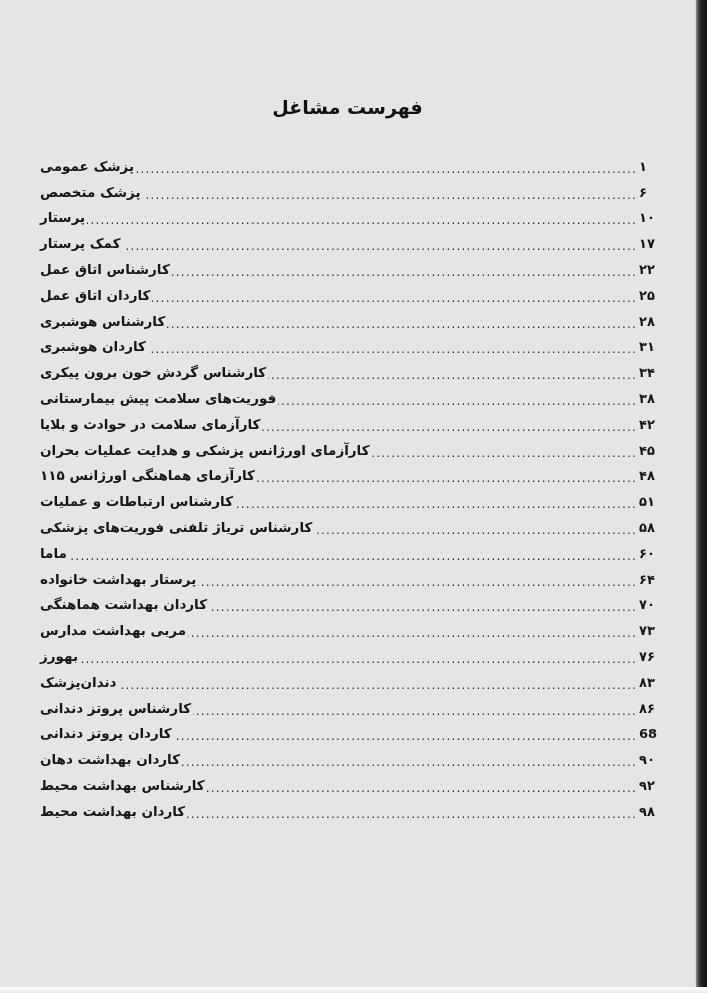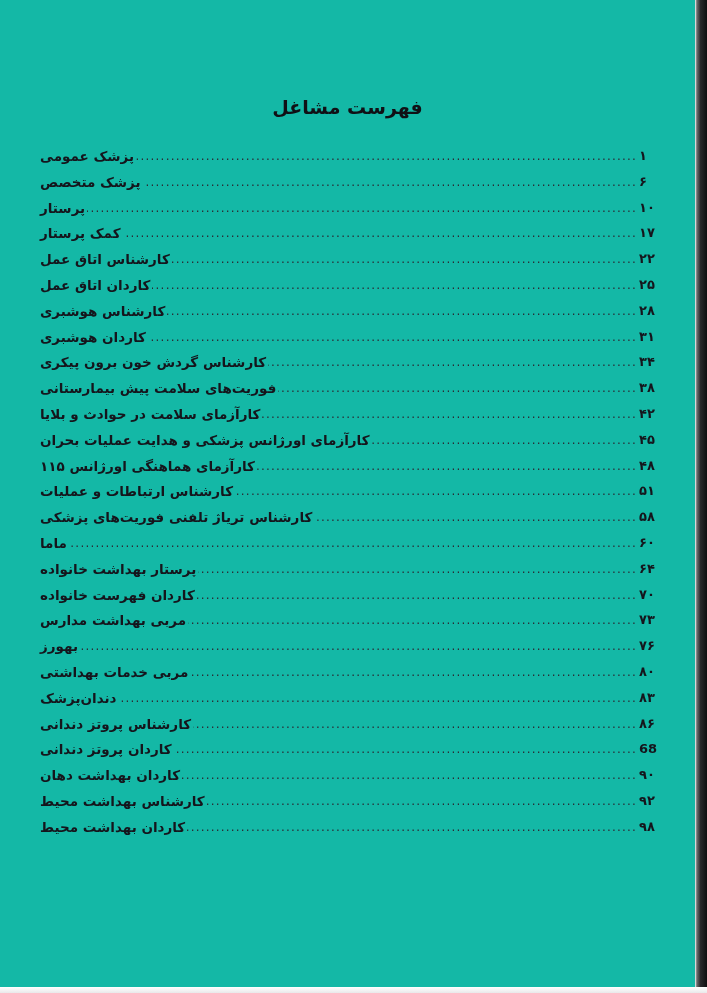--- a/index.html
+++ b/index.html
@@ -39,7 +39,7 @@
     left: 0;
     width: 695px;
     height: 993px;
-    background: #14b8a6;
+    background: #e5e5e5;
   }
 
   .doc-title {

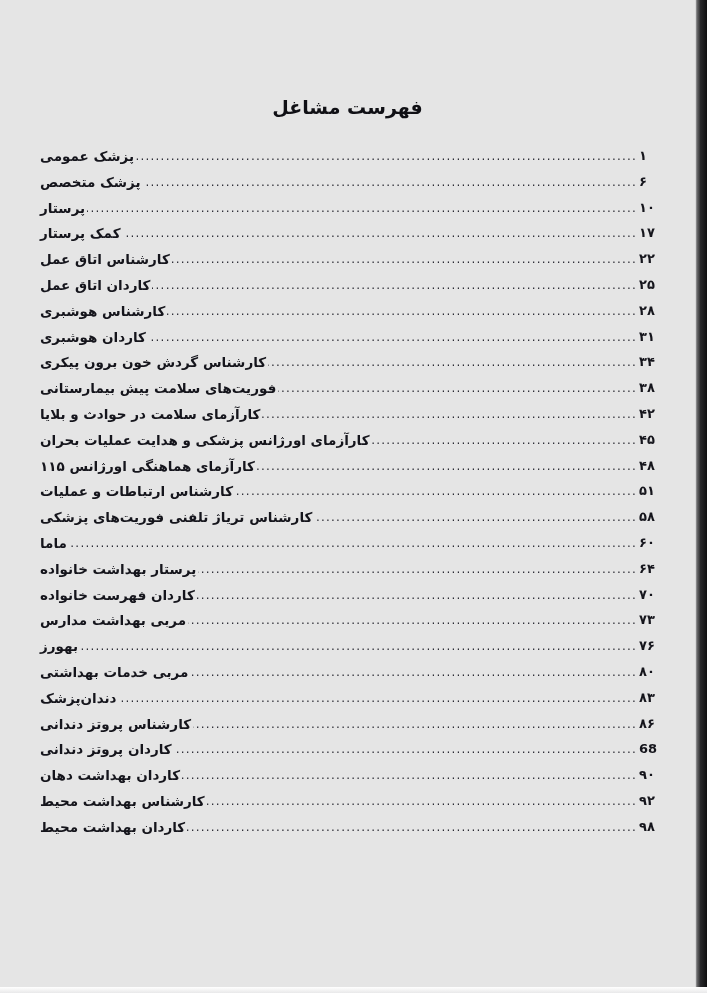--- a/index.html
+++ b/index.html
@@ -65,7 +65,7 @@
   .toc-entry {
     display: flex;
     flex-direction: row-reverse;   
-    align-items: flex-start;
+    align-items: flex-end;
     width: 100%;
     height: 25.8px;
     font-size: 13.5px;

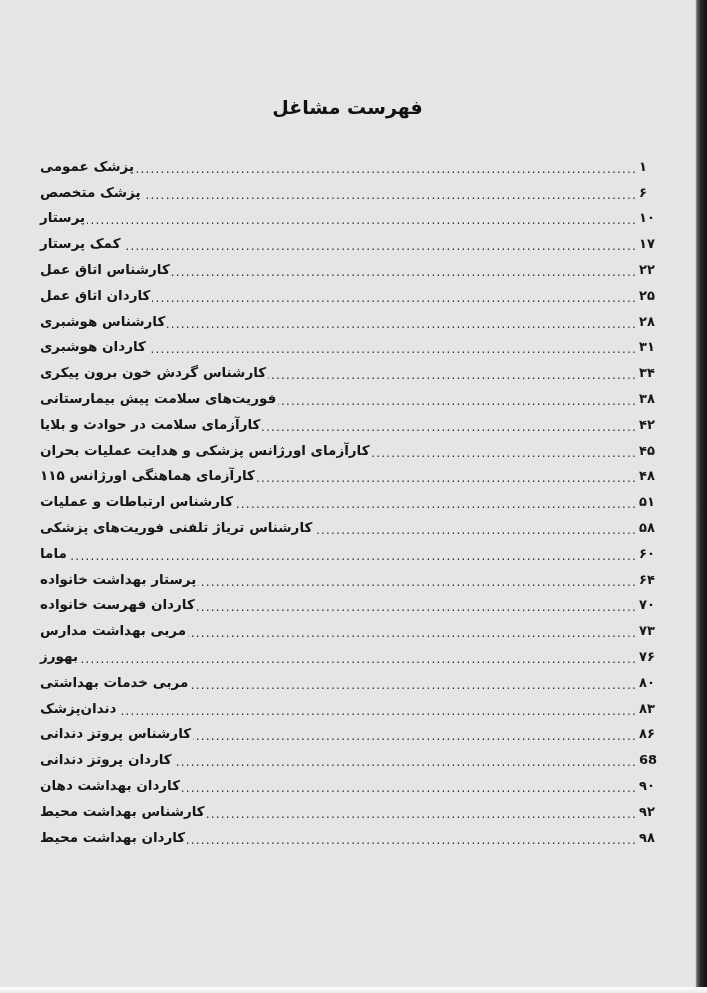--- a/index.html
+++ b/index.html
@@ -201,7 +201,7 @@
         <span class="toc-page">۶۴</span>
       </li>
       <li class="toc-entry">
-        <span class="toc-label">کاردان فهرست خانواده</span>
+        <span class="toc-label">کاردان بهداشت هماهنگی</span>
         <span class="toc-dots"></span>
         <span class="toc-page">۷۰</span>
       </li>

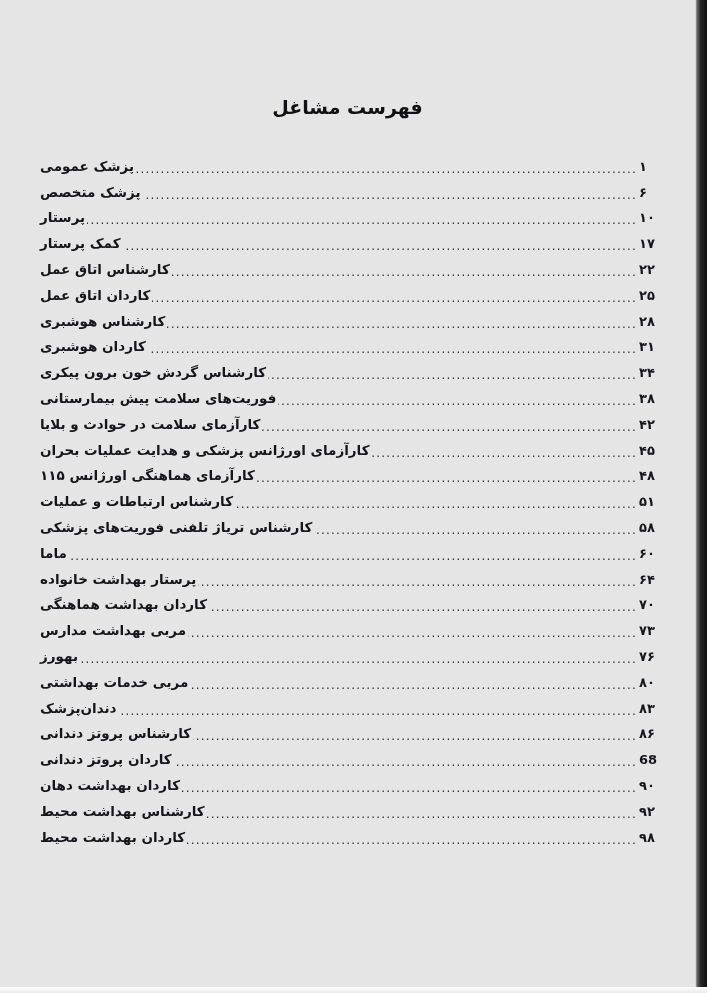--- a/index.html
+++ b/index.html
@@ -216,11 +216,6 @@
         <span class="toc-page">۷۶</span>
       </li>
       <li class="toc-entry">
-        <span class="toc-label">مربی خدمات بهداشتی</span>
-        <span class="toc-dots"></span>
-        <span class="toc-page">۸۰</span>
-      </li>
-      <li class="toc-entry">
         <span class="toc-label">دندان‌پزشک</span>
         <span class="toc-dots"></span>
         <span class="toc-page">۸۳</span>

